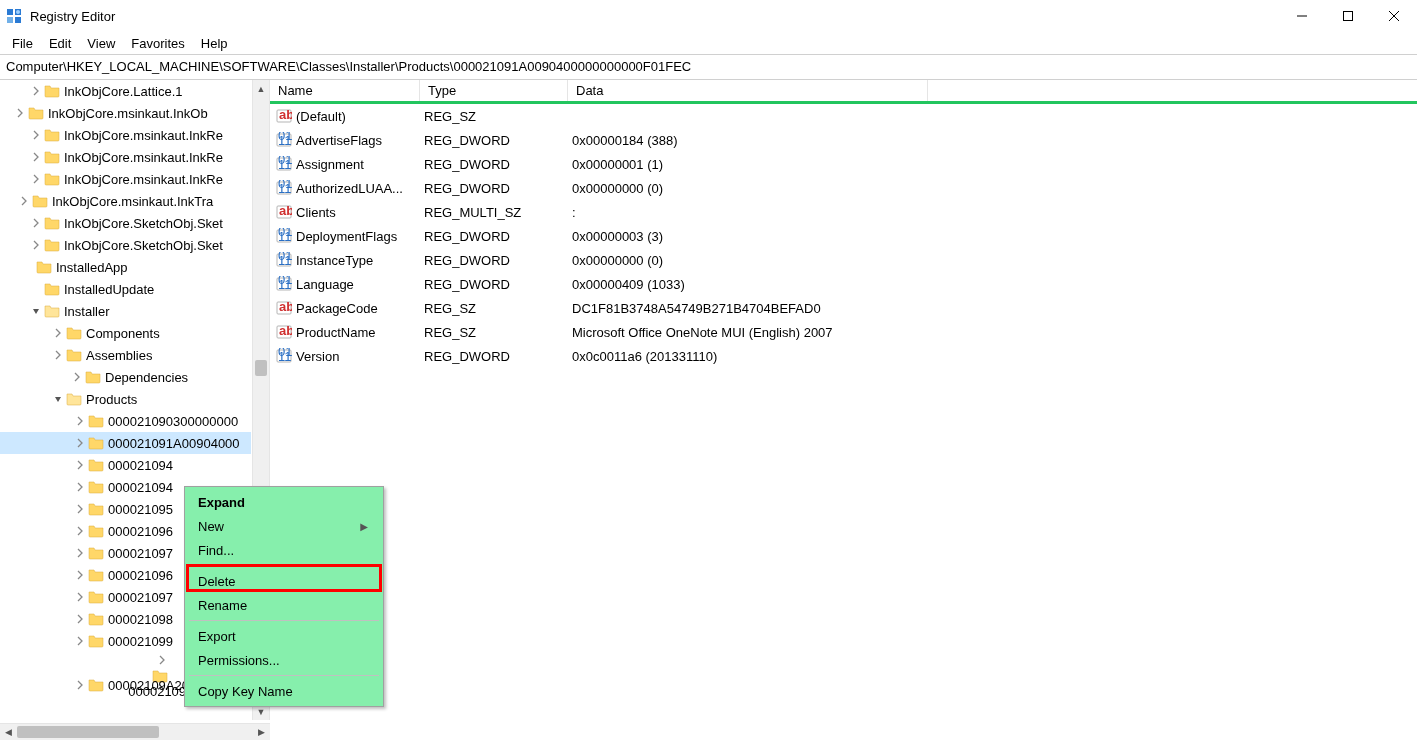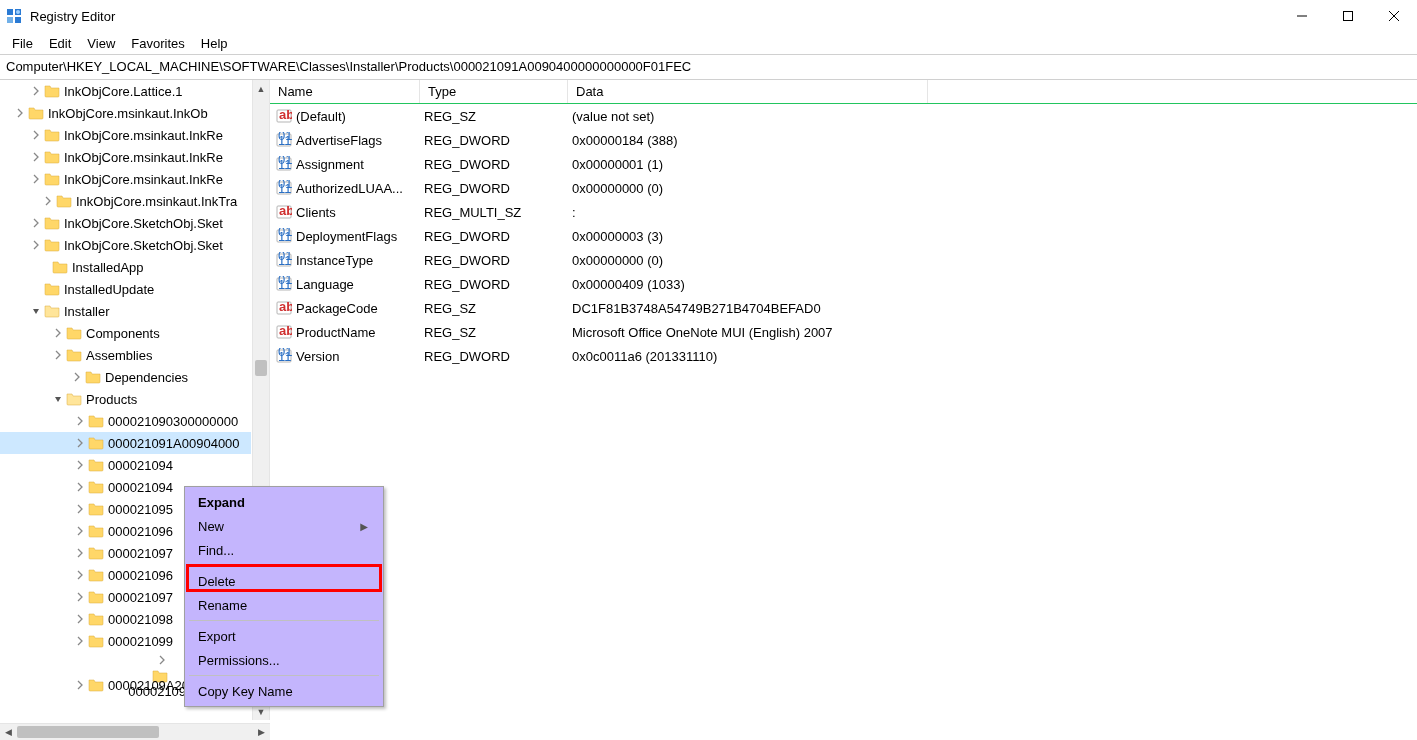--- a/index.html
+++ b/index.html
@@ -26,7 +26,7 @@
 .tree .vscroll .btn { height: 17px; display:flex;align-items:center;justify-content:center;color:#555;font-size:9px;}
 .tree .vscroll .thumb { position: absolute; left: 2px; right: 2px; top: 280px; height: 16px; background: #c0c0c0; border-radius:2px;}
 .grid { flex: 1; position: relative; }
-.grid .hdr { display: flex; border-bottom: 1px solid #22c55e; height: 24px; align-items: center; }
+.grid .hdr { display: flex; border-bottom: 3px solid #22c55e; height: 24px; align-items: center; }
 .grid .hdr .col { padding: 0 8px; border-right: 1px solid #e5e5e5; height: 100%; display:flex; align-items:center;}
 .grid .rows { }
 .grid .grow { display: flex; height: 24px; align-items: center; }

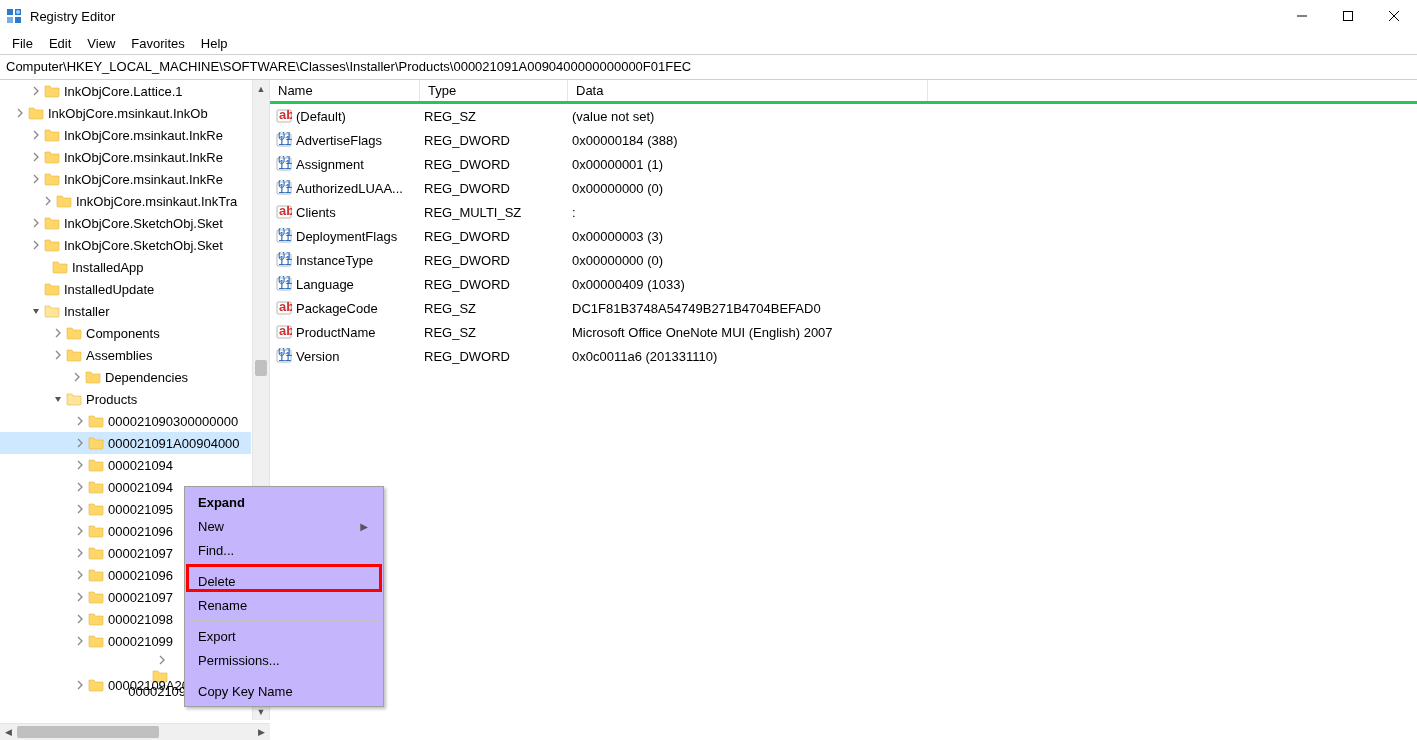--- a/index.html
+++ b/index.html
@@ -478,7 +478,6 @@
             <span>(Default)</span>
           </div>
           <div class="c2 col-type">REG_SZ</div>
-          <div class="c3 col-data">(value not set)</div>
         </div>
         <div class="grow">
           <div class="c1 col-name">

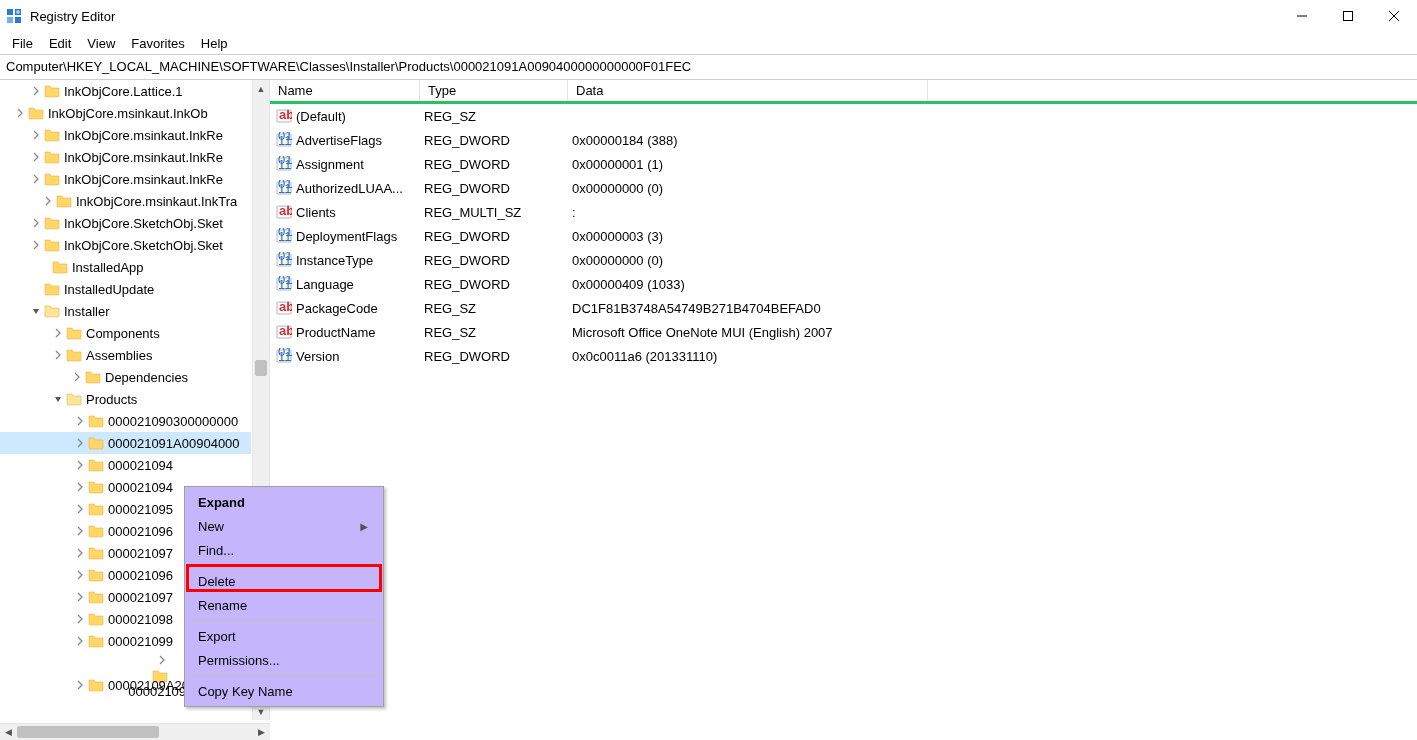--- a/index.html
+++ b/index.html
@@ -162,7 +162,7 @@
           </span>
           <span class="lbl">InkObjCore.msinkaut.InkRe</span>
         </div>
-        <div class="row" style="padding-left: 40px;">
+        <div class="row" style="padding-left: 16px;">
           <span class="chev">
             <svg width="10" height="10">
               <path d="M3 1 L7 5 L3 9" fill="none" stroke="#888" stroke-width="1.3"></path>

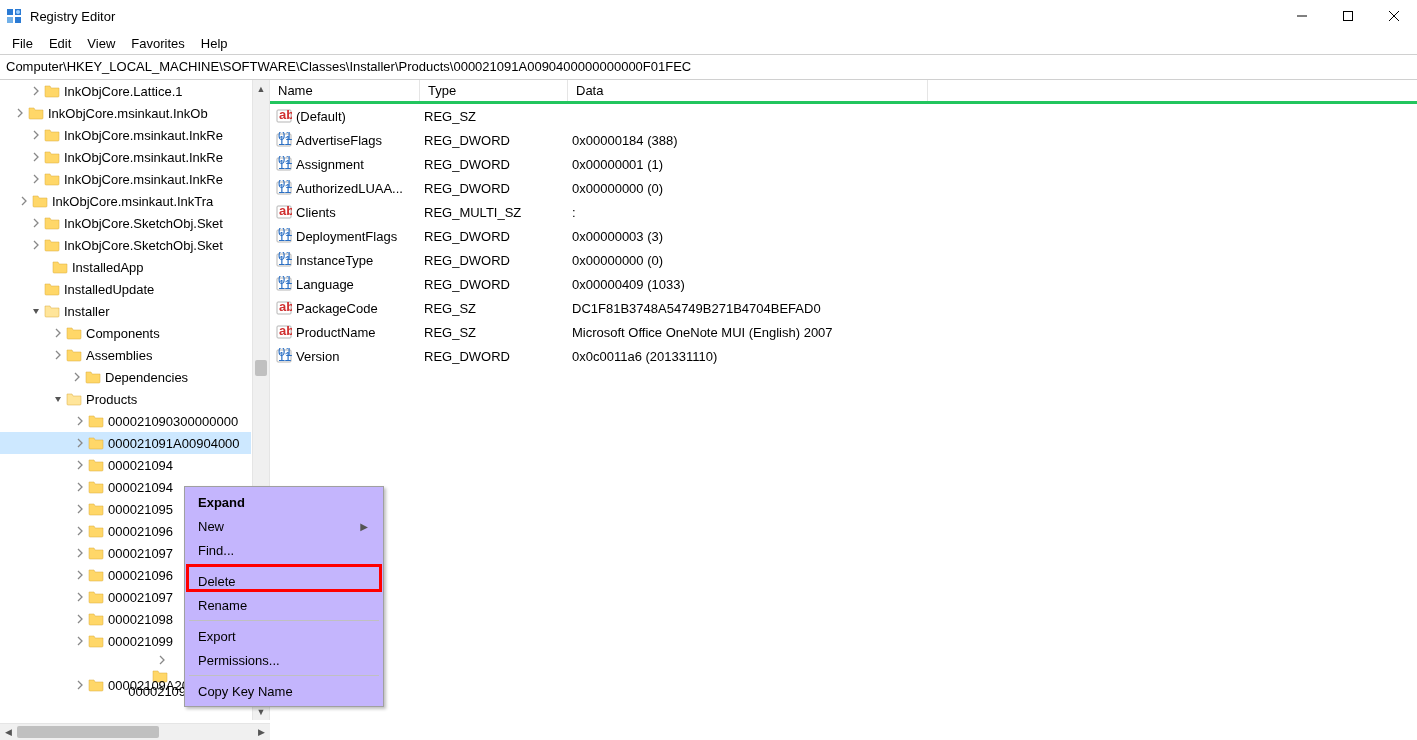--- a/index.html
+++ b/index.html
@@ -201,7 +201,7 @@
           </span>
           <span class="lbl">InkObjCore.SketchObj.Sket</span>
         </div>
-        <div class="row" style="padding-left: 36px;">
+        <div class="row" style="padding-left: 20px;">
           <span class="chev"></span>
           <span class="fold">
             <svg width="16" height="16" viewBox="0 0 16 16">

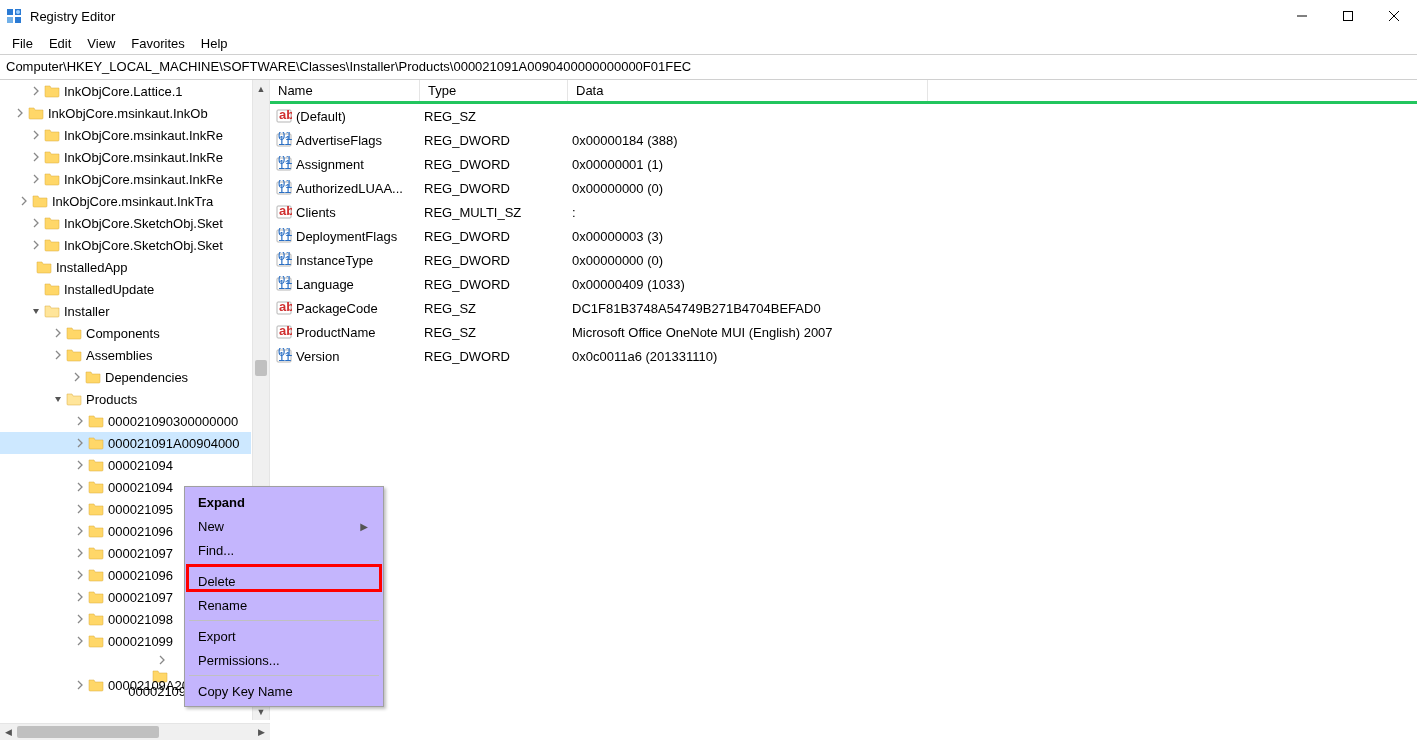--- a/index.html
+++ b/index.html
@@ -41,7 +41,7 @@
 .hscroll .btn { width:17px;height:17px;display:flex;align-items:center;justify-content:center;color:#555;font-size:9px;}
 .hscroll .track { flex:1; position:relative; height:100%; }
 .hscroll .thumb { position:absolute; left:0; width:60%; top:2px; bottom:2px; background:#c0c0c0; border-radius:2px;}
-.ctxmenu { position: absolute; left: 184px; top: 486px; width: 200px; background: #c4b5fd; border: 1px solid #a0a0a0; box-shadow: 2px 2px 3px rgba(0,0,0,0.25); padding: 3px; z-index: 100; }
+.ctxmenu { position: absolute; left: 184px; top: 486px; width: 200px; background: #86efac; border: 1px solid #a0a0a0; box-shadow: 2px 2px 3px rgba(0,0,0,0.25); padding: 3px; z-index: 100; }
 .ctxmenu .mitem { padding: 4px 12px 4px 10px; display:flex; align-items:center; height: 24px;}
 .ctxmenu .mitem .mlbl { flex:1; }
 .ctxmenu .mitem .mchev { font-size:10px; color:#555;}

